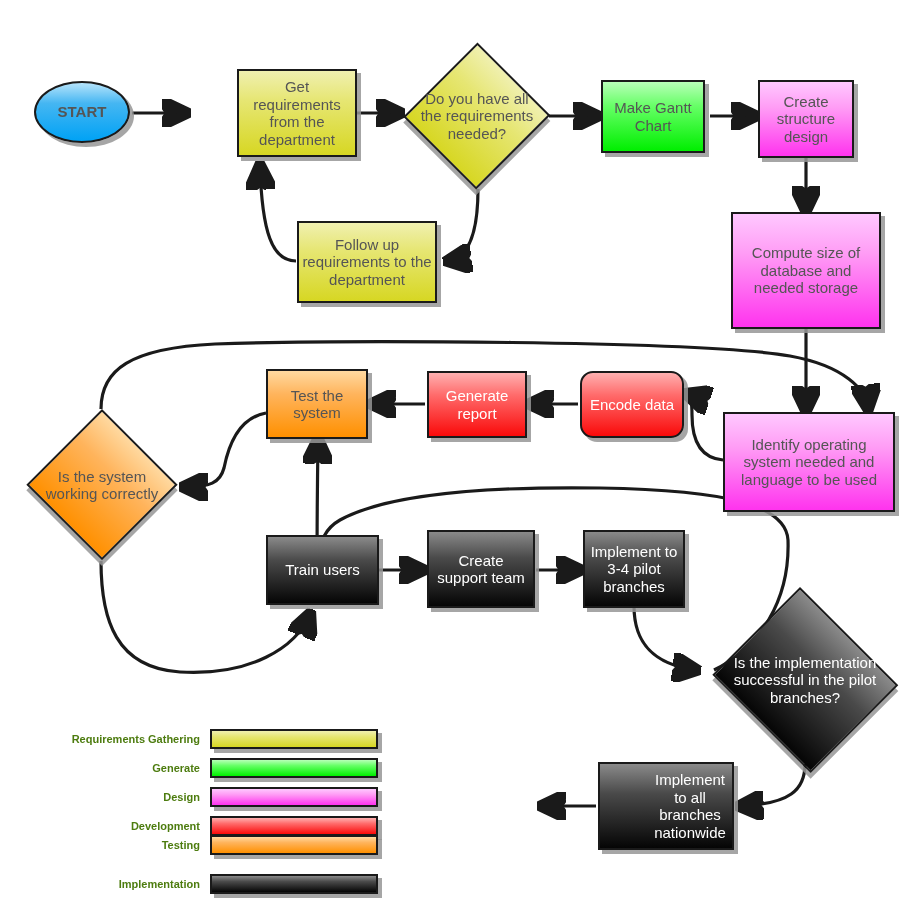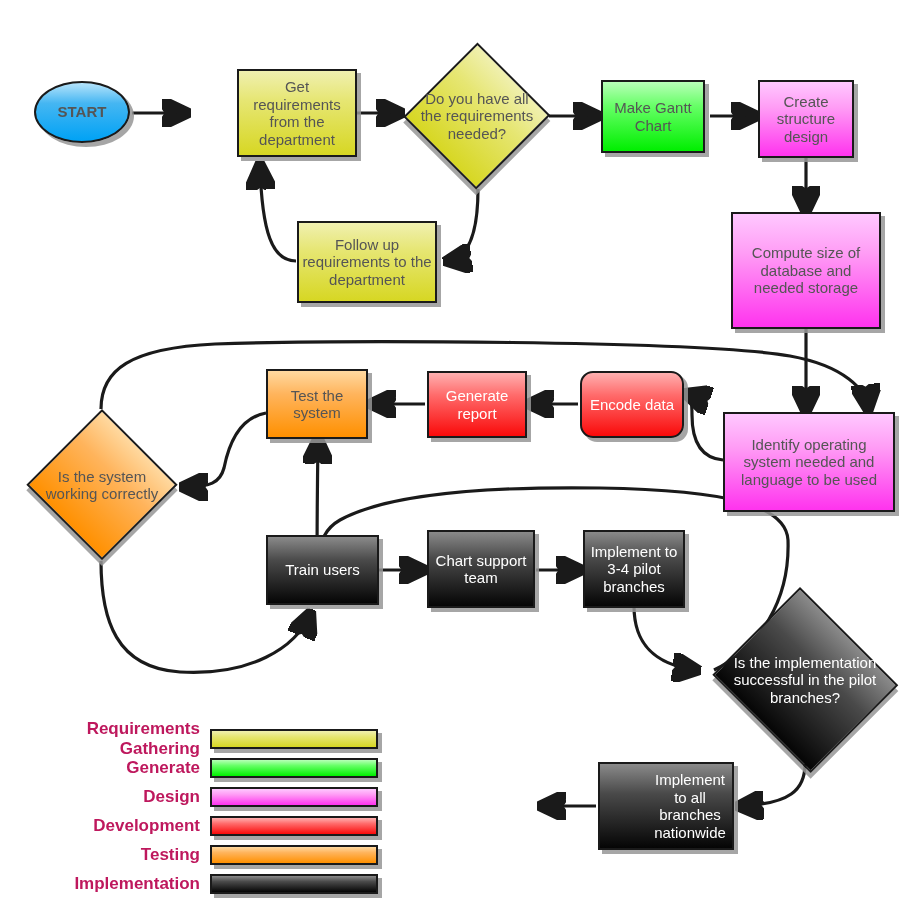--- a/index.html
+++ b/index.html
@@ -169,7 +169,7 @@
   </div>
 
   <div class="node box g-black" style="left:427px;top:530px;width:108px;height:78px;">
-    <span class="lbl txt-white">Chart support team</span>
+    <span class="lbl txt-white">Create support team</span>
   </div>
 
   <div class="node box g-black" style="left:583px;top:530px;width:102px;height:78px;">

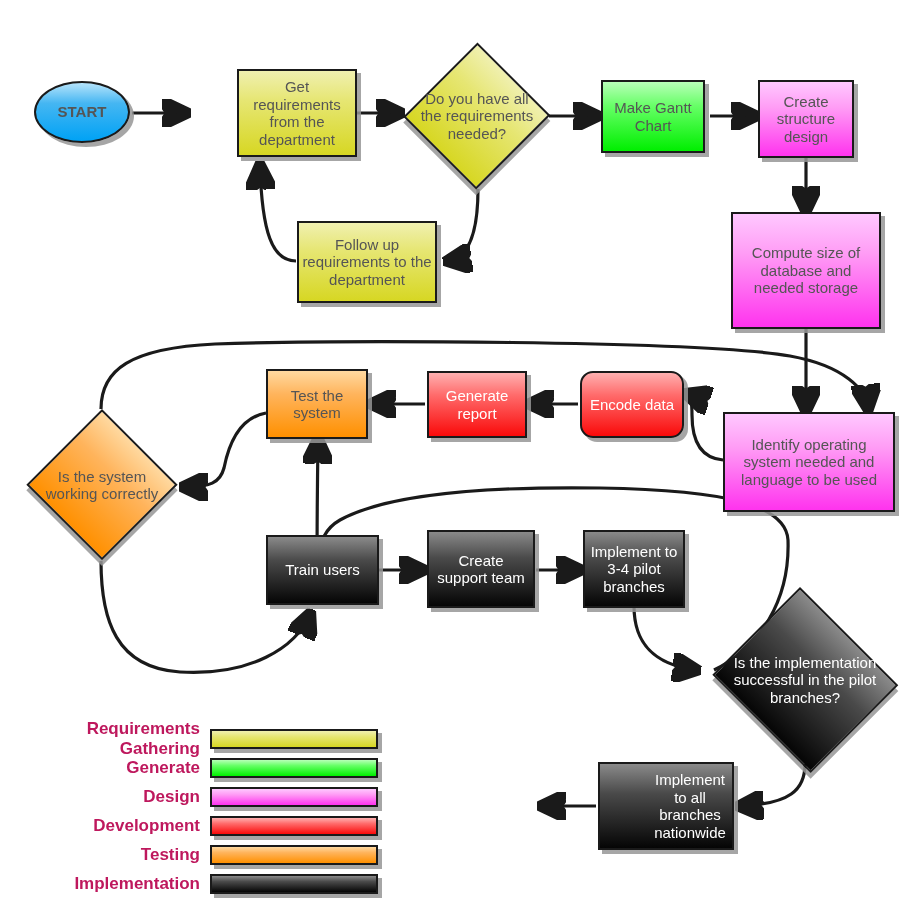--- a/index.html
+++ b/index.html
@@ -53,7 +53,7 @@
   
   #legend{position:absolute;left:28px;top:728px;width:380px;height:168px;z-index:6;}
   .leg-row{position:absolute;left:0;width:380px;height:22px;display:flex;align-items:center;}
-  .leg-label{width:182px;text-align:right;font-size:17px;font-weight:bold;color:#be185d;
+  .leg-label{width:182px;text-align:right;font-size:11px;font-weight:bold;color:#4d7c0f;
              padding-right:10px;box-sizing:border-box;}
   .leg-swatch{width:168px;height:20px;border:2px solid #1a1a1a;box-sizing:border-box;
               box-shadow:4px 4px 0 0 rgba(150,150,150,.85);}

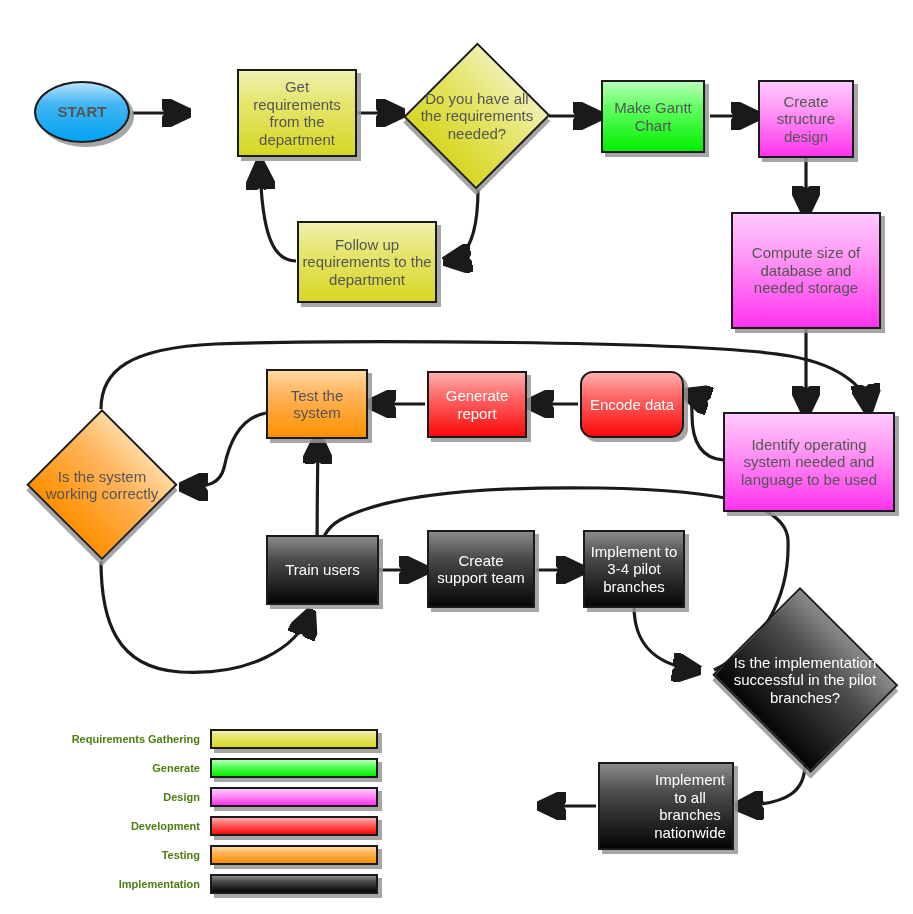--- a/index.html
+++ b/index.html
@@ -203,7 +203,7 @@
       <div class="leg-label">Development</div>
       <div class="leg-swatch g-red"></div>
     </div>
-    <div class="leg-row" style="top:116px;">
+    <div class="leg-row" style="top:106px;">
       <div class="leg-label">Testing</div>
       <div class="leg-swatch g-orange"></div>
     </div>

